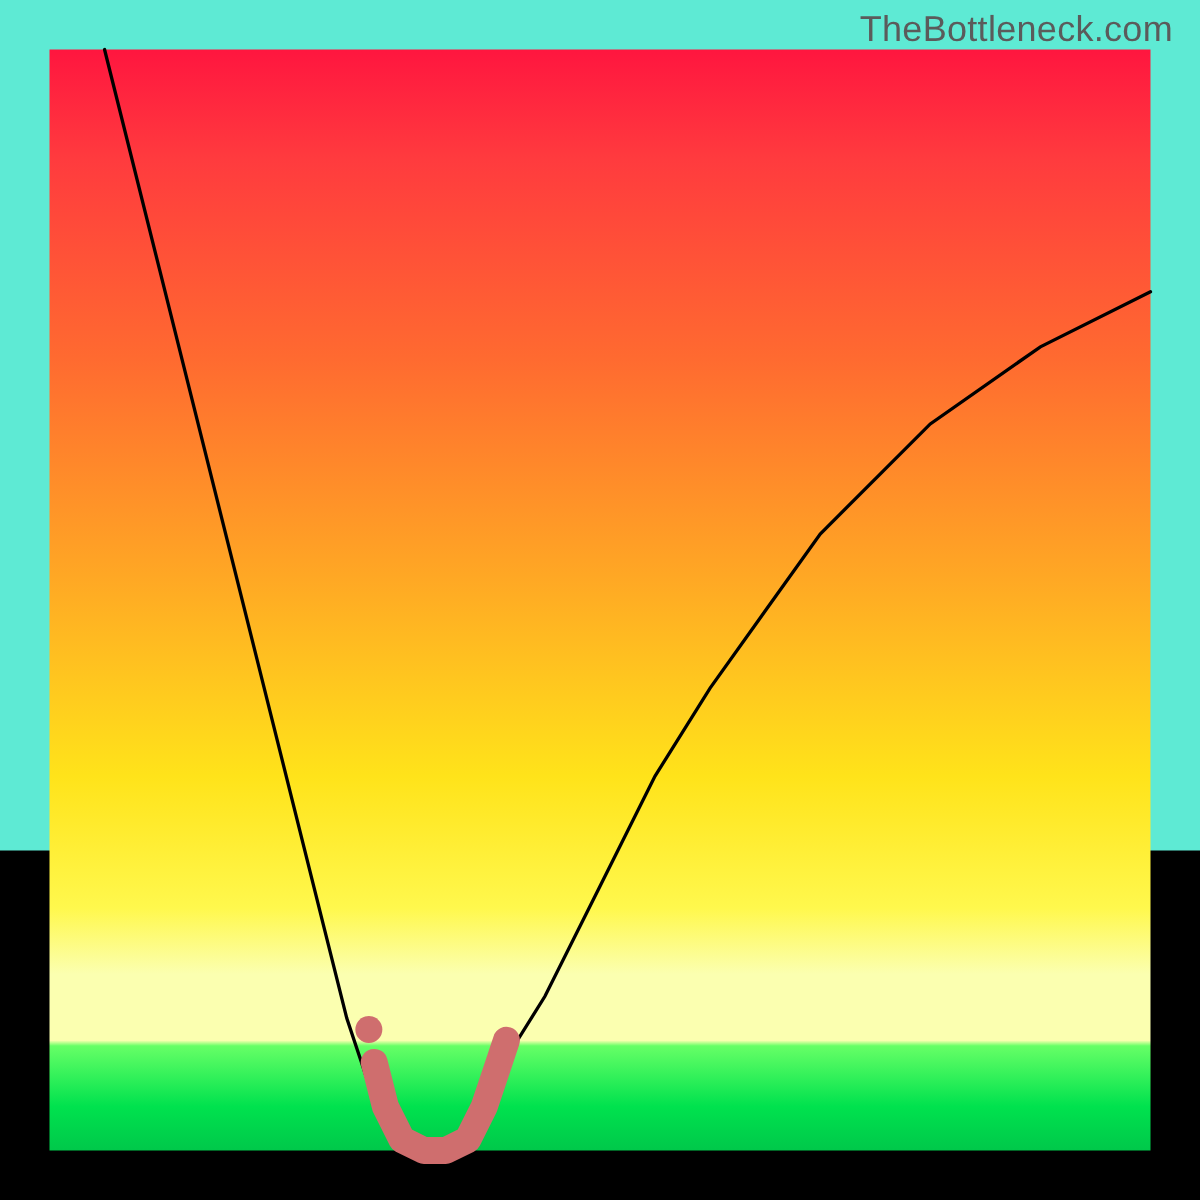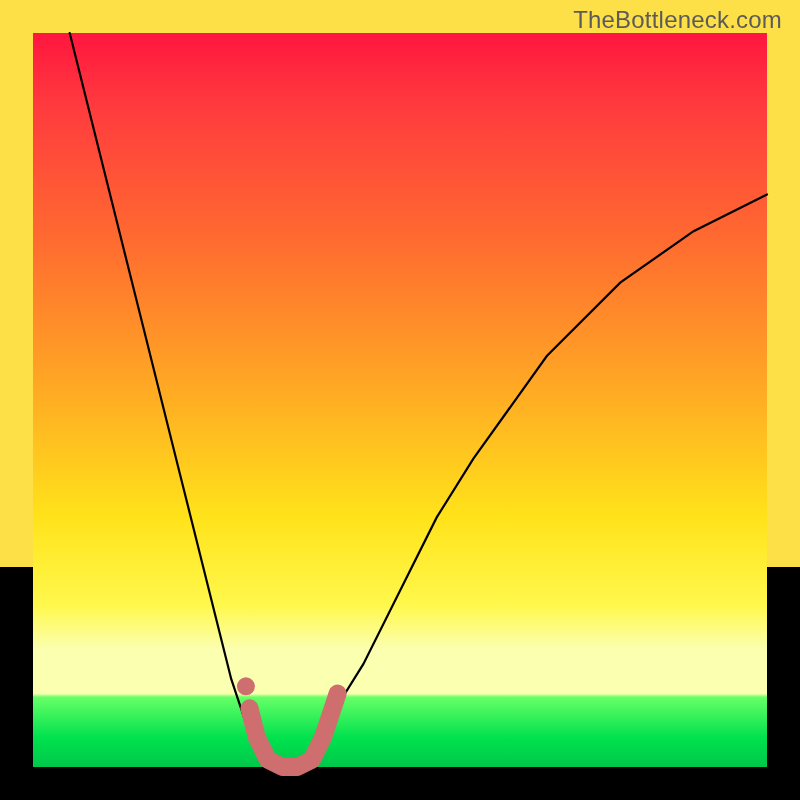--- a/index.html
+++ b/index.html
@@ -17,7 +17,7 @@
     top: 0;
     width: 800px;
     height: 567px;
-    background: #fde047;
+    background: #5eead4;
   }
   .plot {
     position: absolute;

